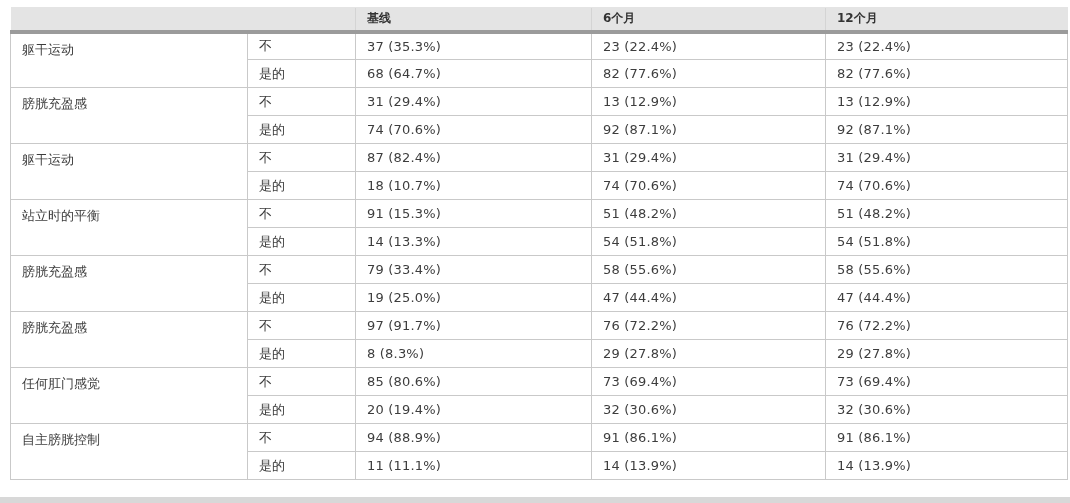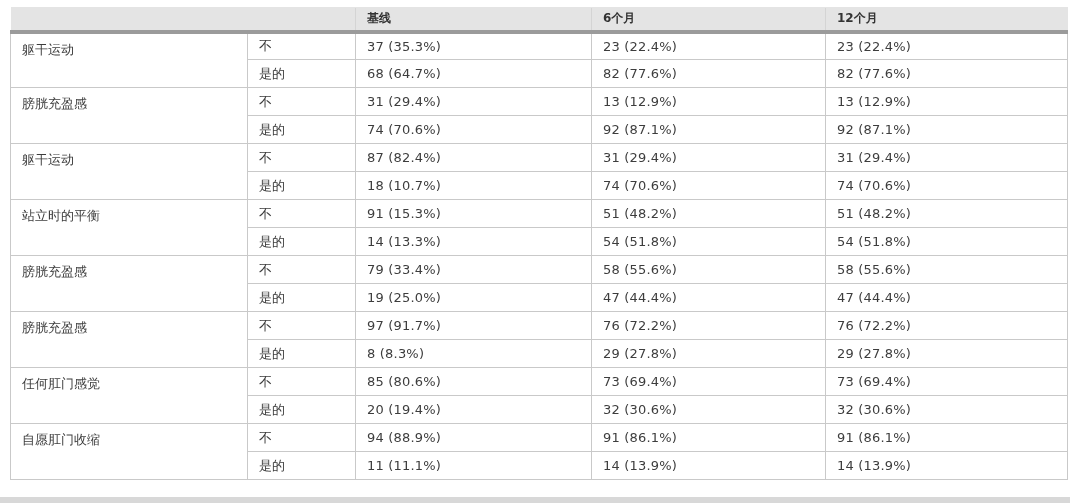--- a/index.html
+++ b/index.html
@@ -183,7 +183,7 @@
       </tr>
 
       <tr>
-        <td class="category" rowspan="2">自愿肛门收缩</td>
+        <td class="category" rowspan="2">自主膀胱控制</td>
         <td>不</td>
         <td class="value">94 (88.9%)</td>
         <td class="value">91 (86.1%)</td>

